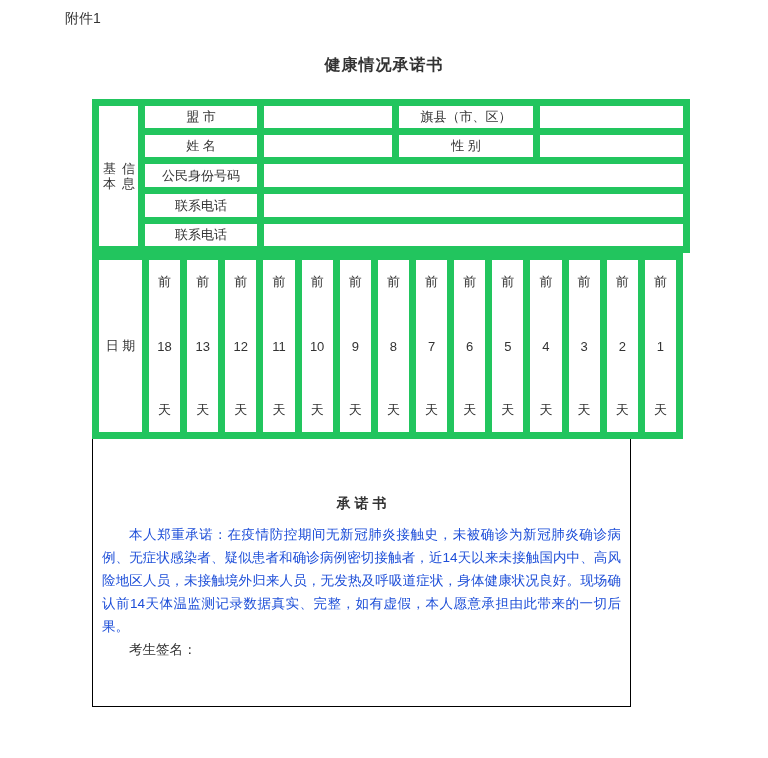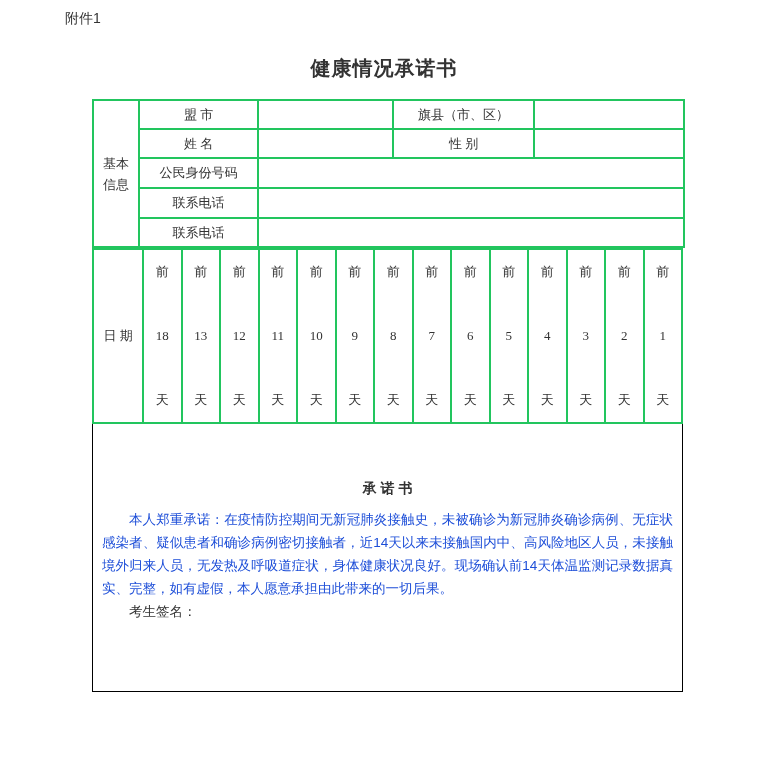--- a/index.html
+++ b/index.html
@@ -26,7 +26,7 @@
     left: 0;
     width: 100%;
     text-align: center;
-    font-size: 20px;
+    font-size: 16px;
     font-weight: bold;
     color: #333333;
     letter-spacing: 1px;

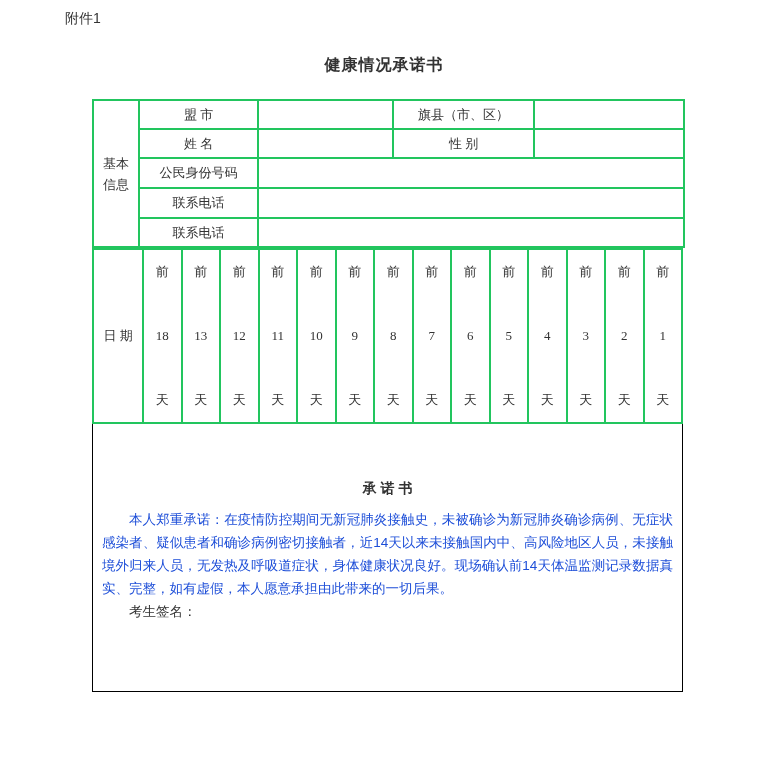--- a/index.html
+++ b/index.html
@@ -43,13 +43,12 @@
     width: 591px;
   }
   td {
-    border: 2px solid #22c55e;
+    border: 7px solid #22c55e;
     font-size: 13px;
     color: #333333;
     text-align: center;
     vertical-align: middle;
     overflow: hidden;
-    font-family: Liberation Serif, serif;
   }
   
   .basic tr.r1 td, .basic tr.r2 td { height: 29px; }

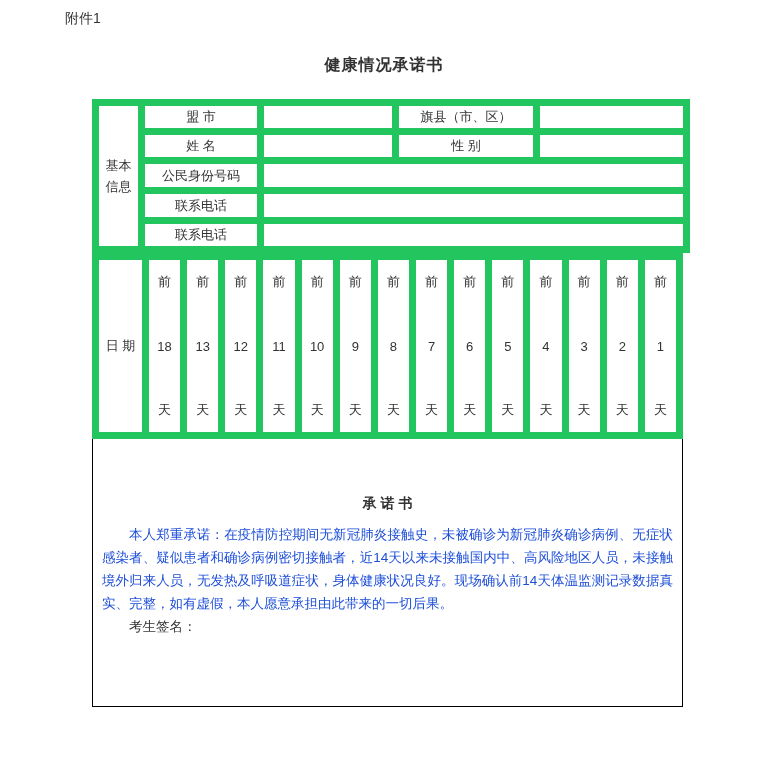--- a/index.html
+++ b/index.html
@@ -57,7 +57,7 @@
   .vlabel-cell { padding: 0 4px; }
   .vlabel-cell .stack {
     display: flex;
-    flex-direction: column;
+    flex-direction: row;
     align-items: center;
     gap: 6px;
     line-height: 15px;

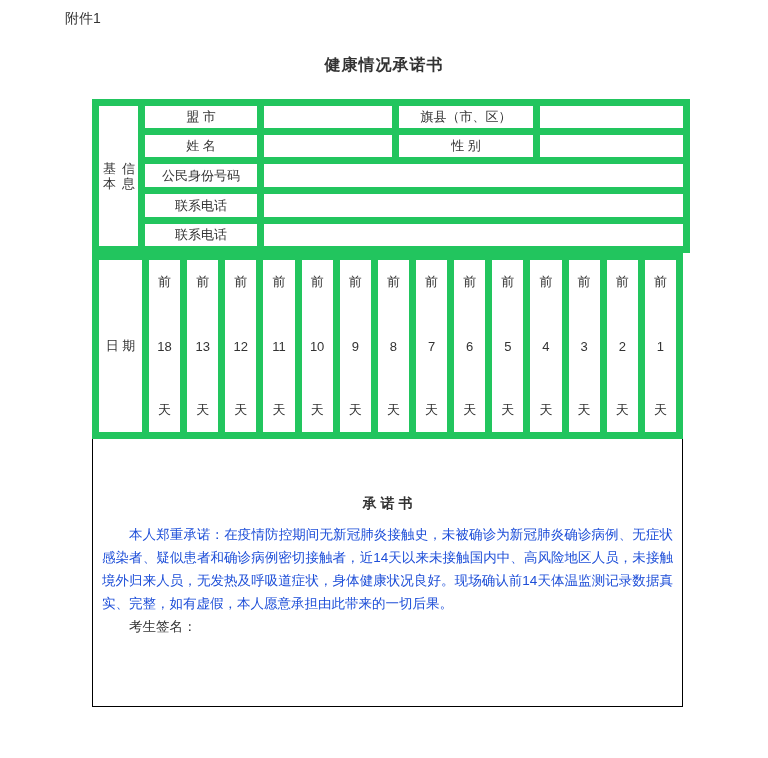--- a/index.html
+++ b/index.html
@@ -79,7 +79,7 @@
   .commitment {
     border: 1px solid #000000;
     border-top: none;
-    width: 591px;
+    width: 539px;
     height: 268px;
     padding: 56px 9px 12px 9px;
   }

